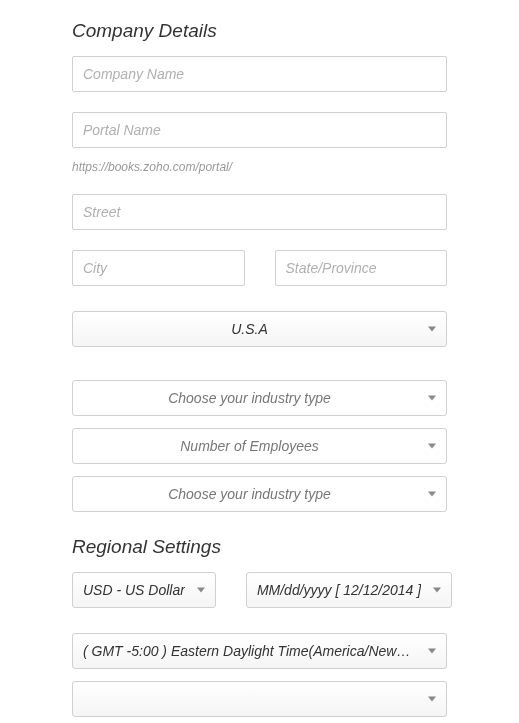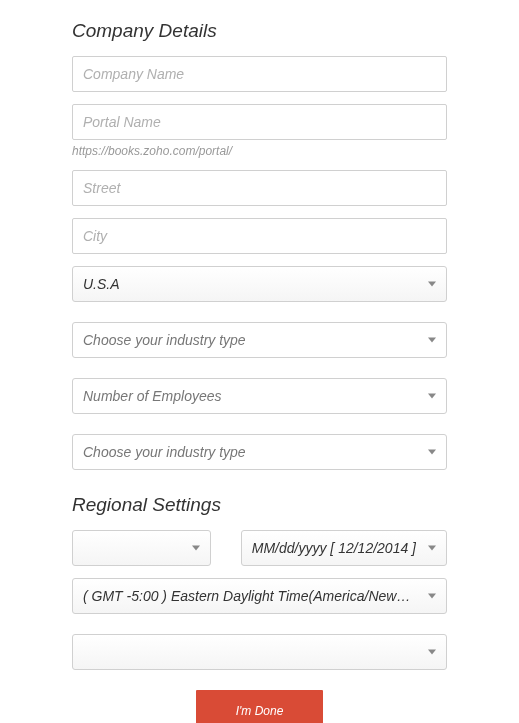--- a/index.html
+++ b/index.html
@@ -34,7 +34,7 @@
       color: #333;
       background: #ffffff;
       outline: none;
-      margin-bottom: 12px;
+      margin-bottom: 20px;
       font-family: inherit;
     }
     .input-field::placeholder {

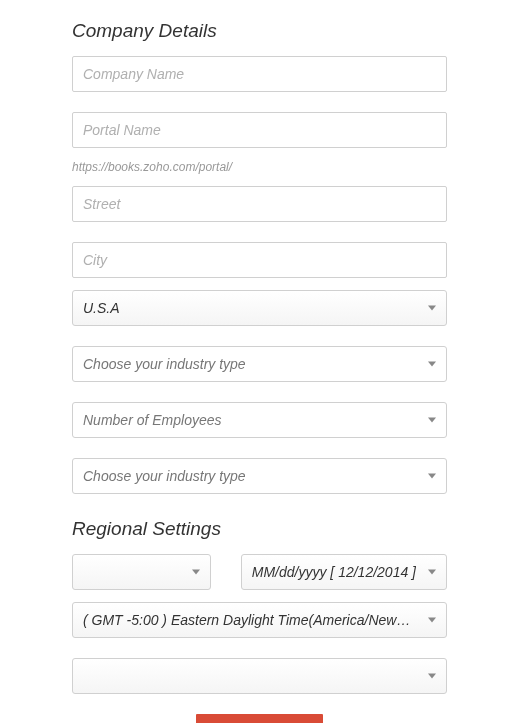--- a/index.html
+++ b/index.html
@@ -44,7 +44,7 @@
       font-size: 12px;
       color: #999;
       margin-top: -8px;
-      margin-bottom: 12px;
+      margin-bottom: 20px;
     }
     .row {
       display: flex;

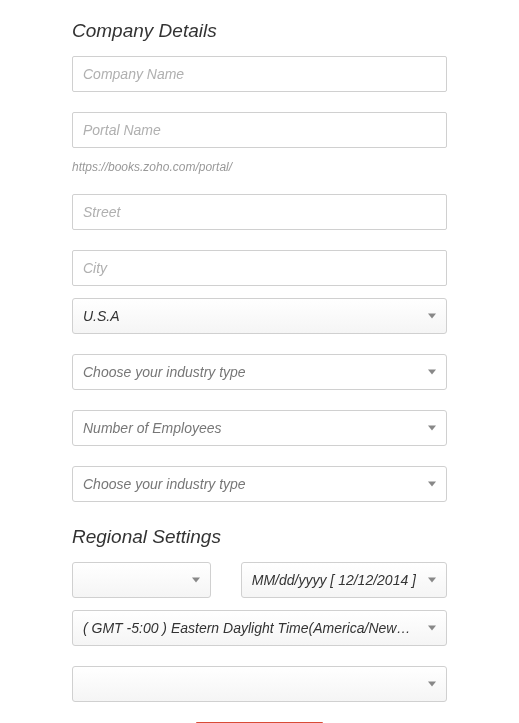--- a/index.html
+++ b/index.html
@@ -49,7 +49,7 @@
     .row {
       display: flex;
       gap: 30px;
-      margin-bottom: 12px;
+      margin-bottom: 25px;
     }
     .row .input-field,
     .row .select-field {

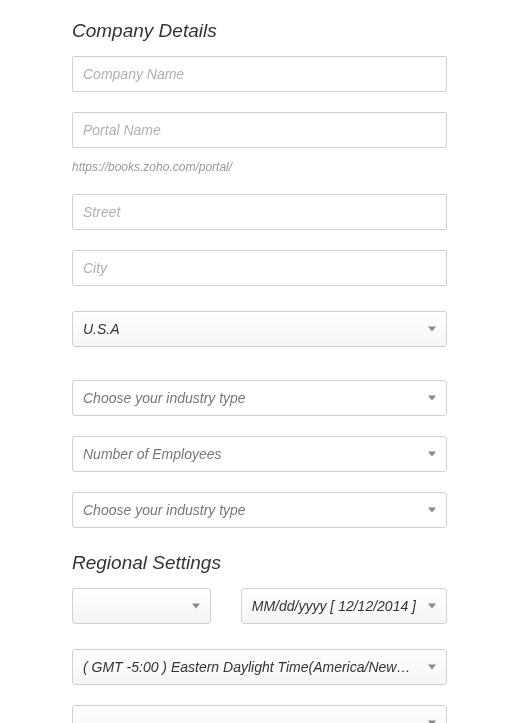--- a/index.html
+++ b/index.html
@@ -129,6 +129,7 @@
 
 <div class="row">
   <input class="input-field" type="text" placeholder="City" style="">
+  <input class="input-field" type="text" placeholder="State/Province" style="">
 </div>
 
 <div class="row">

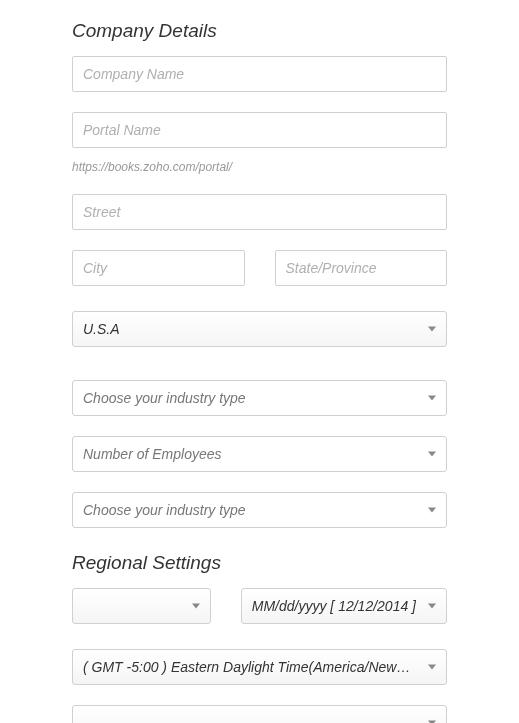--- a/index.html
+++ b/index.html
@@ -80,6 +80,7 @@
       white-space: nowrap;
       overflow: hidden;
       text-overflow: ellipsis;
+      text-align: center;
     }
     .select-text.placeholder {
       color: #777;

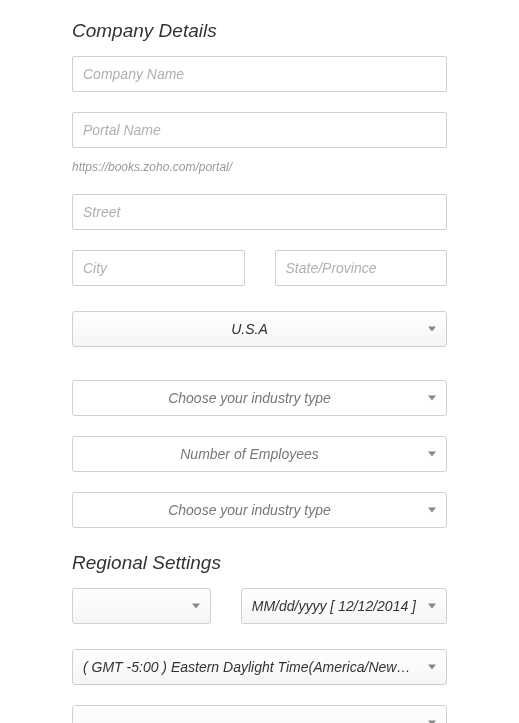--- a/index.html
+++ b/index.html
@@ -65,7 +65,7 @@
       font-size: 14px;
       color: #333;
       outline: none;
-      margin-bottom: 20px;
+      margin-bottom: 12px;
       position: relative;
       display: flex;
       align-items: center;

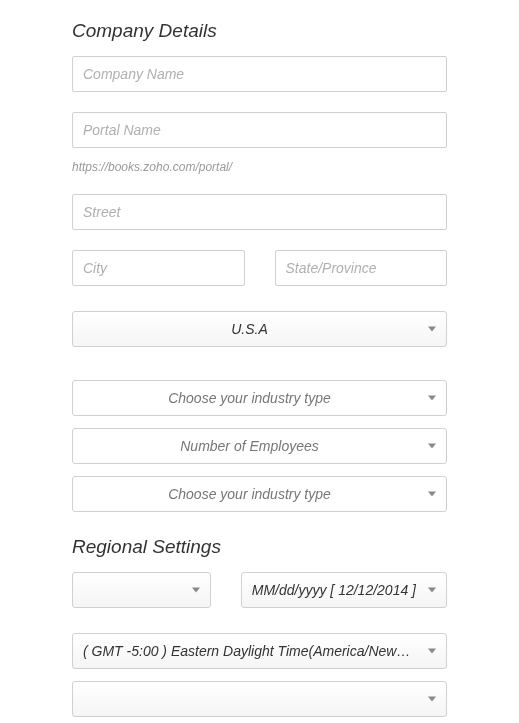--- a/index.html
+++ b/index.html
@@ -161,6 +161,7 @@
 
 <div class="row">
   <div class="select-field">
+    <span class="select-text">USD - US Dollar</span>
     <span class="caret"></span>
   </div>
   <div class="select-field">

